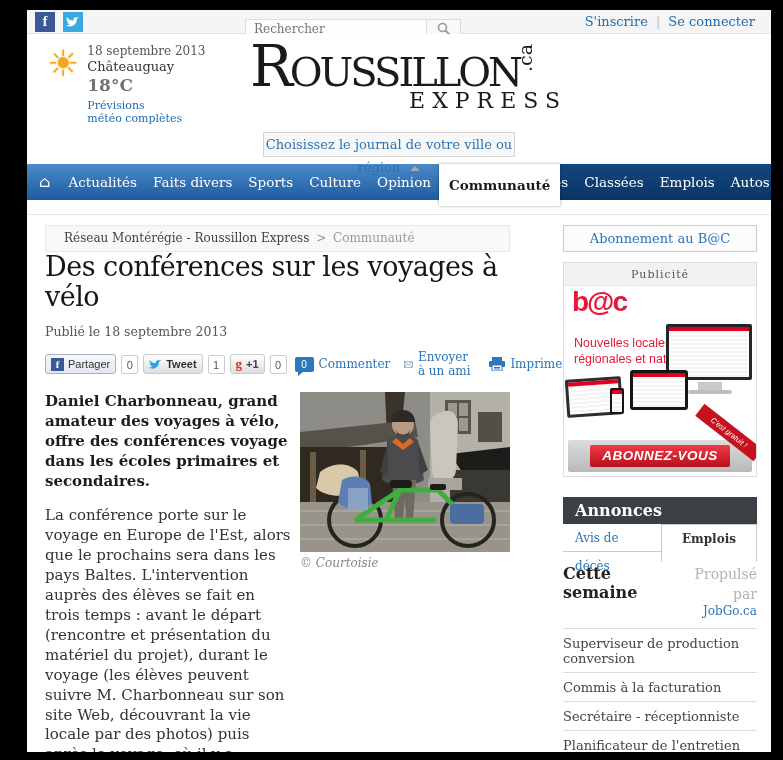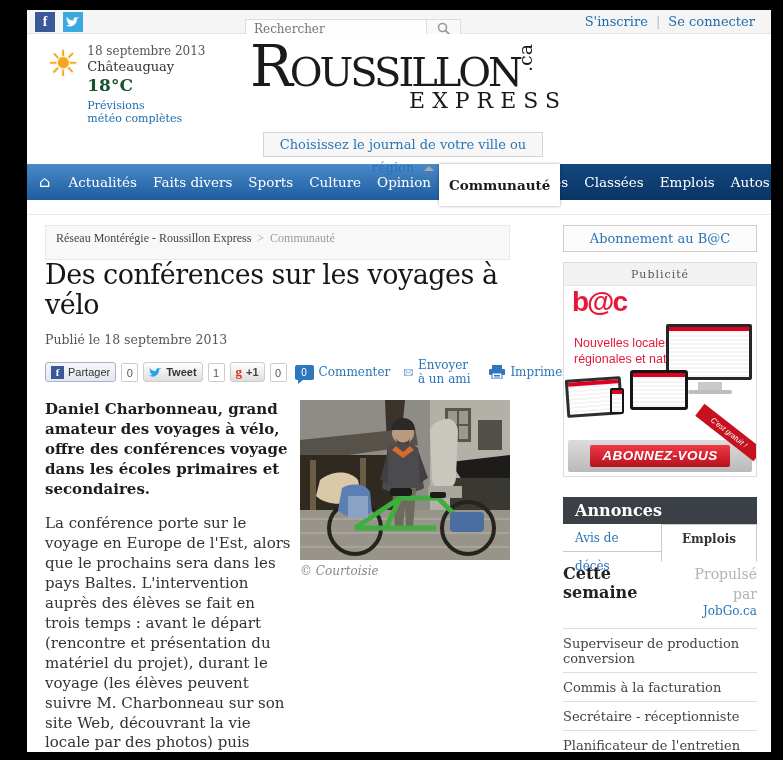--- a/index.html
+++ b/index.html
@@ -26,7 +26,7 @@
   .sun { font-size:36px; color:#f5a61c; line-height:40px; text-shadow:0 0 2px #f8c152; }
   .wtxt { font-size:12px; color:#555; line-height:1.25; }
   .wcity { font-size:13px; color:#333; }
-  .wtemp { font-size:17px; font-weight:bold; color:#14532d; }
+  .wtemp { font-size:17px; font-weight:bold; color:#737373; }
   .wlink { display:block; width:95px; font-size:11px; color:#1d6cb0; line-height:1.2; margin-top:2px; text-decoration:none; cursor:pointer; }
   .logo { position:absolute; left:150px; top:0px; width:430px; text-align:center; cursor:pointer; }
   .logo-main { font-size:57px; color:#1a1a1a; letter-spacing:-3px; line-height:64px; }

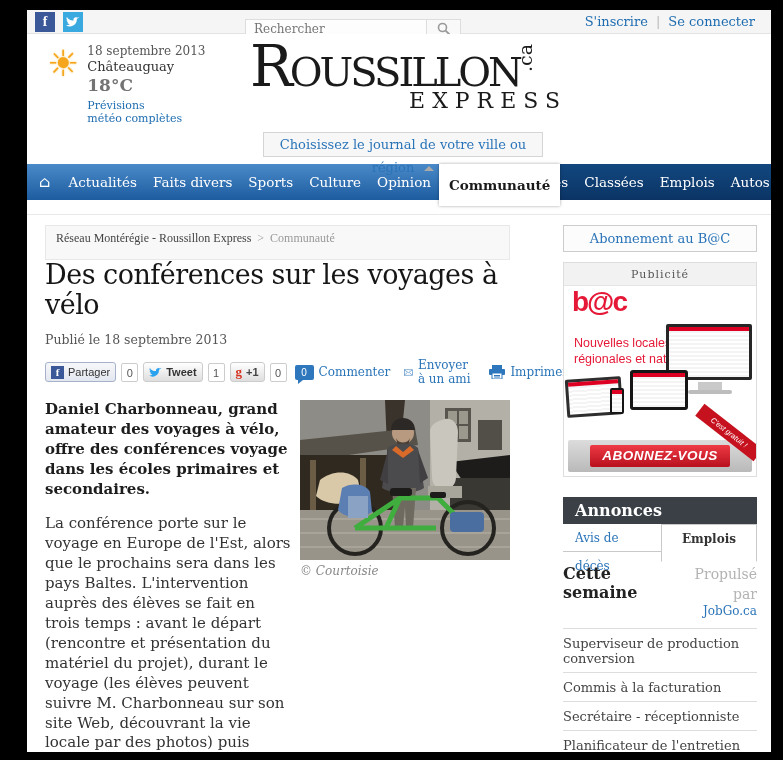--- a/index.html
+++ b/index.html
@@ -32,7 +32,7 @@
   .logo-main { font-size:57px; color:#1a1a1a; letter-spacing:-3px; line-height:64px; }
   .logo-ca { display:inline-block; transform:rotate(-90deg) translate(14px,-2px); font-size:19px; letter-spacing:0; color:#1a1a1a; width:14px; }
   .logo-sub { display:block; text-align:right; padding-right:40px; font-size:22px; letter-spacing:7px; color:#1a1a1a; margin-top:-10px; }
-  .region { position:absolute; left:236px; top:98px; width:280px; height:25px; background:#f7f7f7; border:1px solid #d5d5d5; color:#2a74b8; font-size:13px; line-height:23px; text-align:center; cursor:pointer; }
+  .region { position:absolute; left:236px; top:98px; width:252px; height:25px; background:#f7f7f7; border:1px solid #d5d5d5; color:#2a74b8; font-size:13px; line-height:23px; text-align:center; cursor:pointer; }
   .region .caret { display:inline-block; margin-left:10px; width:0; height:0; border-left:5px solid transparent; border-right:5px solid transparent; border-bottom:5px solid #aaa; vertical-align:middle; }
 
   

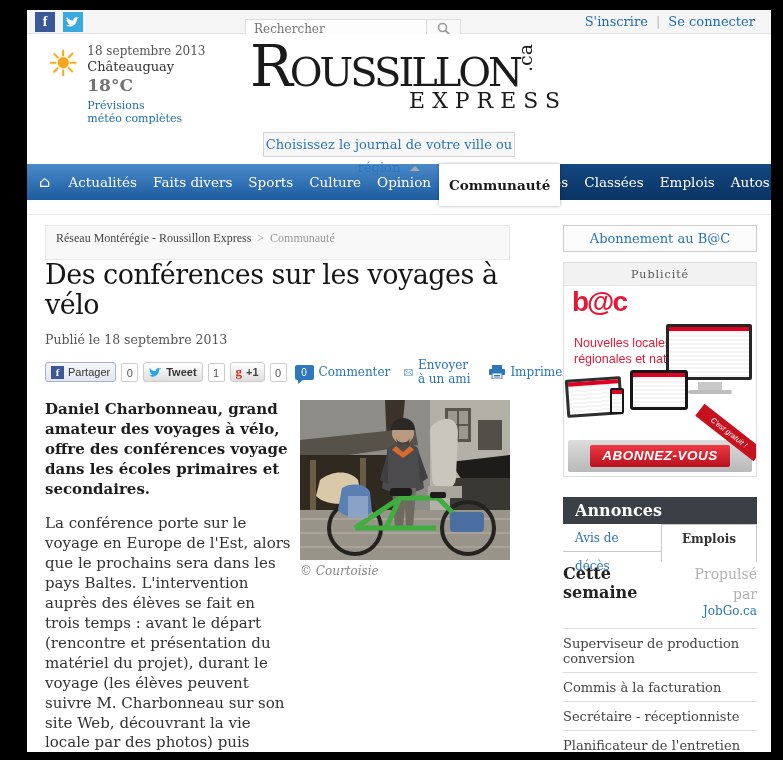--- a/index.html
+++ b/index.html
@@ -49,7 +49,7 @@
   .main { width:465px; }
   .sidebar { width:194px; margin-left:53px; }
 
-  .crumbbox { height:35px; background:#f8f8f8; border:1px solid #e8e8e8; line-height:25px; padding-left:10px; font-size:12px; color:#444; white-space:nowrap; overflow:hidden;font-family:Liberation Serif, serif; }
+  .crumbbox { height:27px; background:#f8f8f8; border:1px solid #e8e8e8; line-height:25px; padding-left:18px; font-size:12px; color:#444; white-space:nowrap; overflow:hidden; }
   .crumbbox .sep { color:#999; margin:0 3px; }
   .crumbbox .cur { color:#999; }
 

